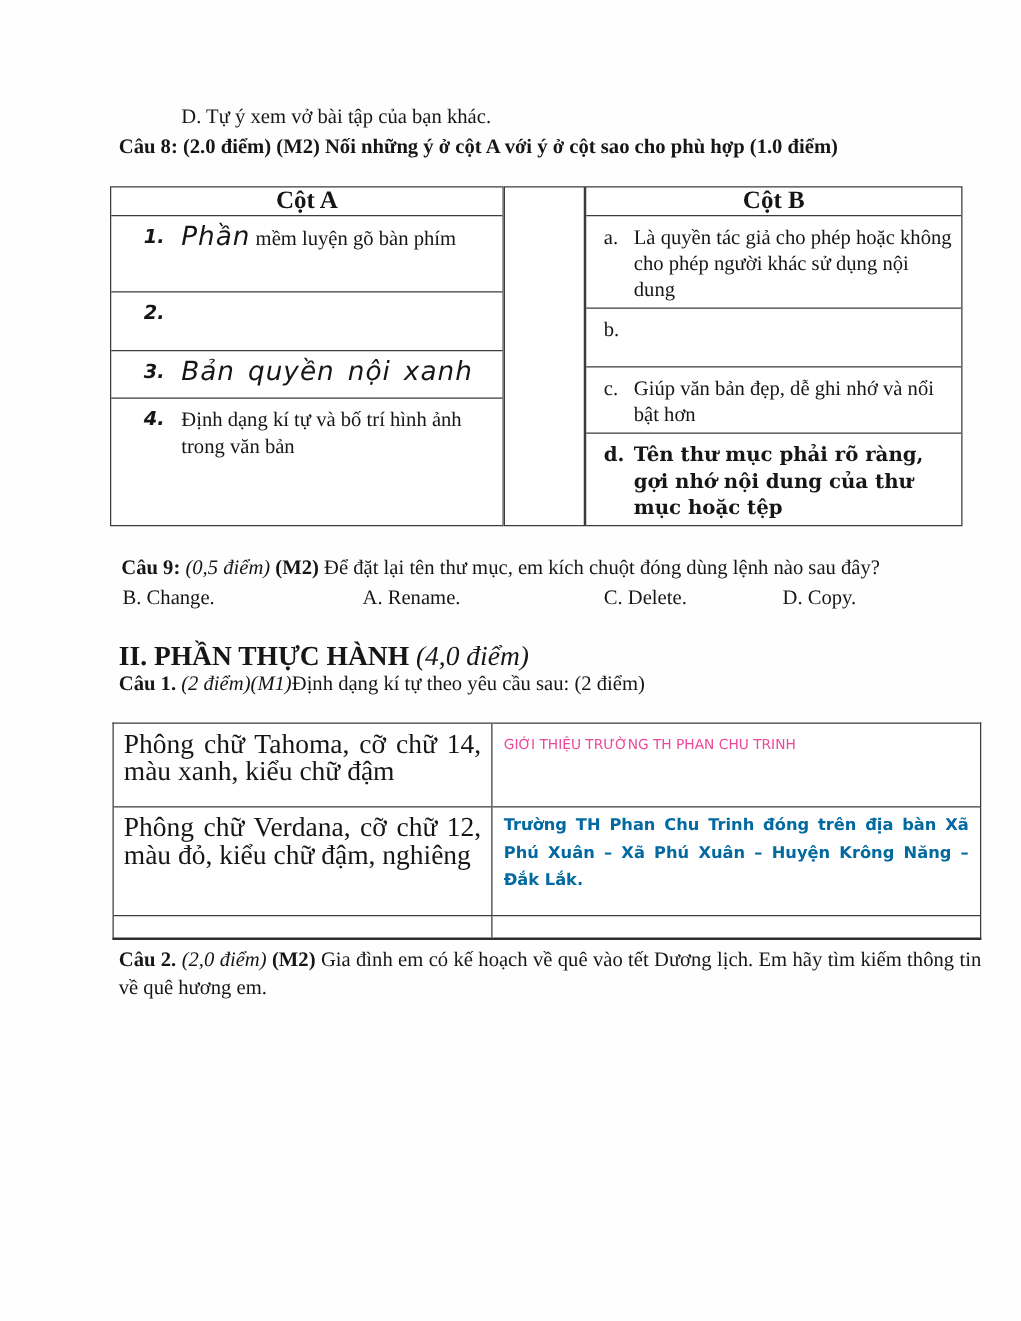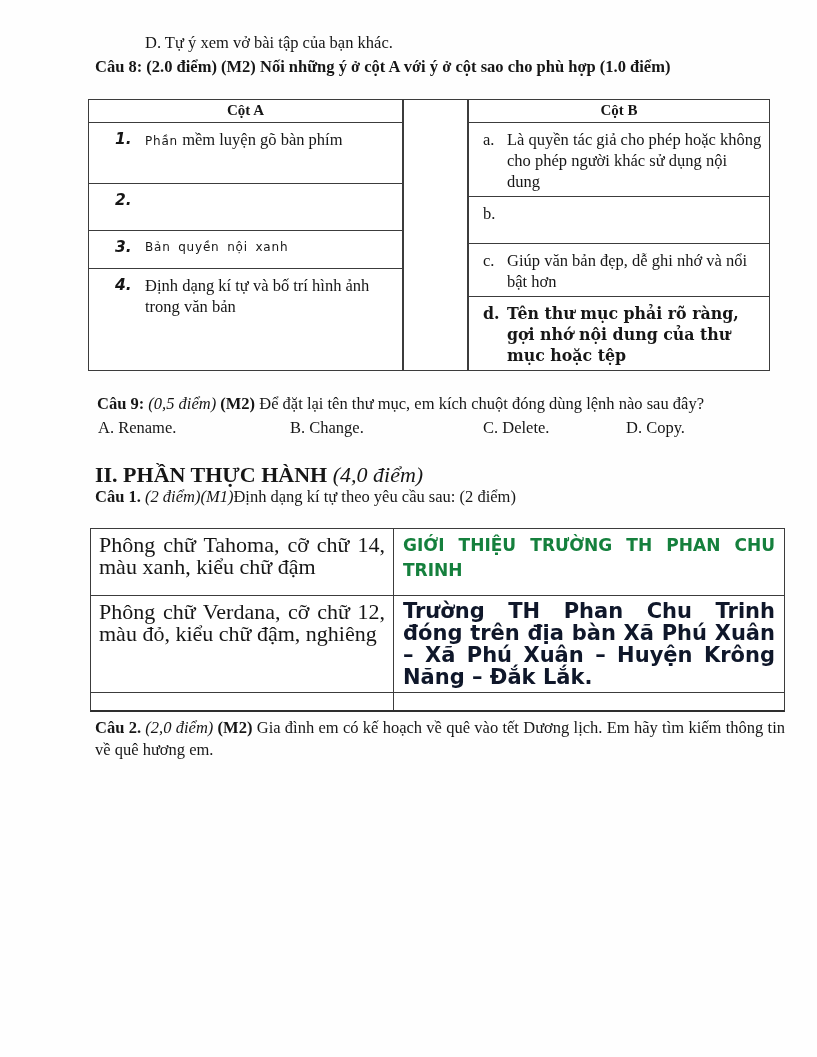--- a/index.html
+++ b/index.html
@@ -10,7 +10,7 @@
     position: relative;
     font-family: "Liberation Serif", serif;
     color: #161616;
-    padding: 32px 32px 0 88px;
+    padding: 82px 32px 0 88px;
     overflow: hidden;
   }
   .line { font-size: 16.5px; line-height: 22px; }

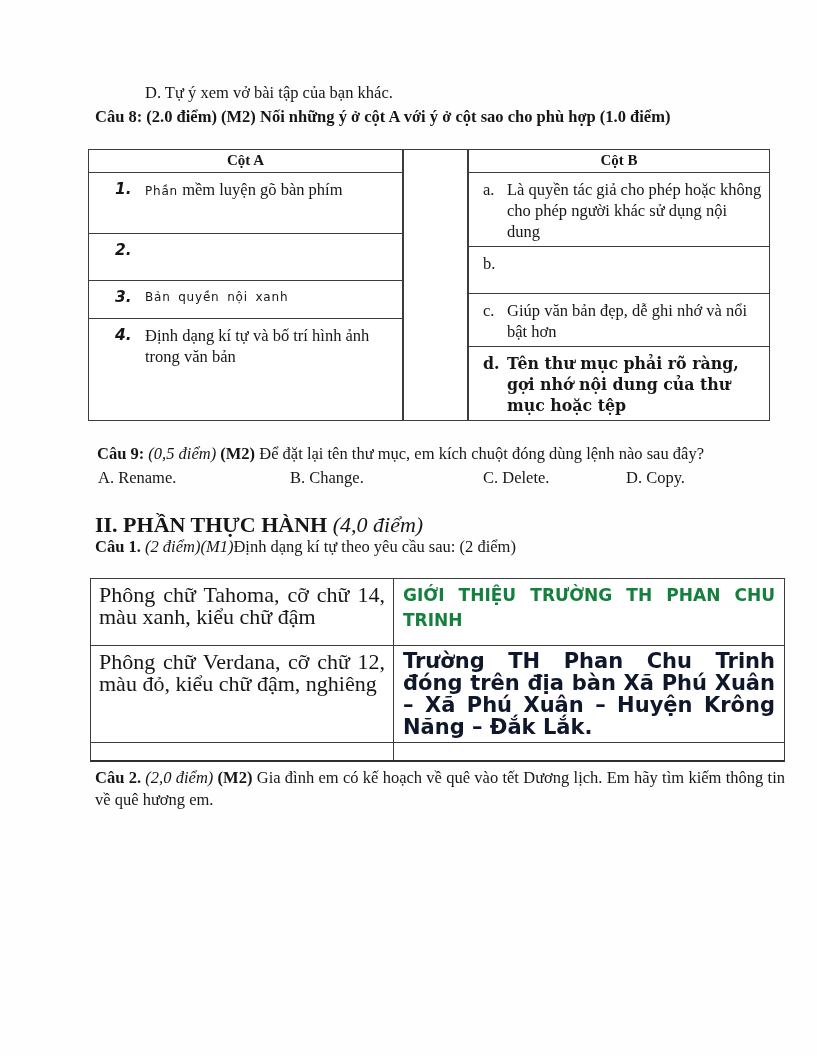--- a/index.html
+++ b/index.html
@@ -27,7 +27,7 @@
   .mt-gap   { width: 65px; border: 1px solid #3c3c3c; border-left: 1px solid #3c3c3c; margin: 0 0 0 0; background: #fff; }
   .mt-right { width: 302px; }
   .mt-header {
-    text-align: center; font-weight: bold; font-size: 15px;
+    text-align: center; font-weight: bold; font-size: 20px;
     line-height: 19px; border-bottom: 1px solid #3c3c3c; padding: 1px 0 2px 0;
   }
   .mt-row { display: flex; border-bottom: 1px solid #3c3c3c; padding: 6px 6px 4px 10px; font-size: 16.5px; line-height: 21px; }

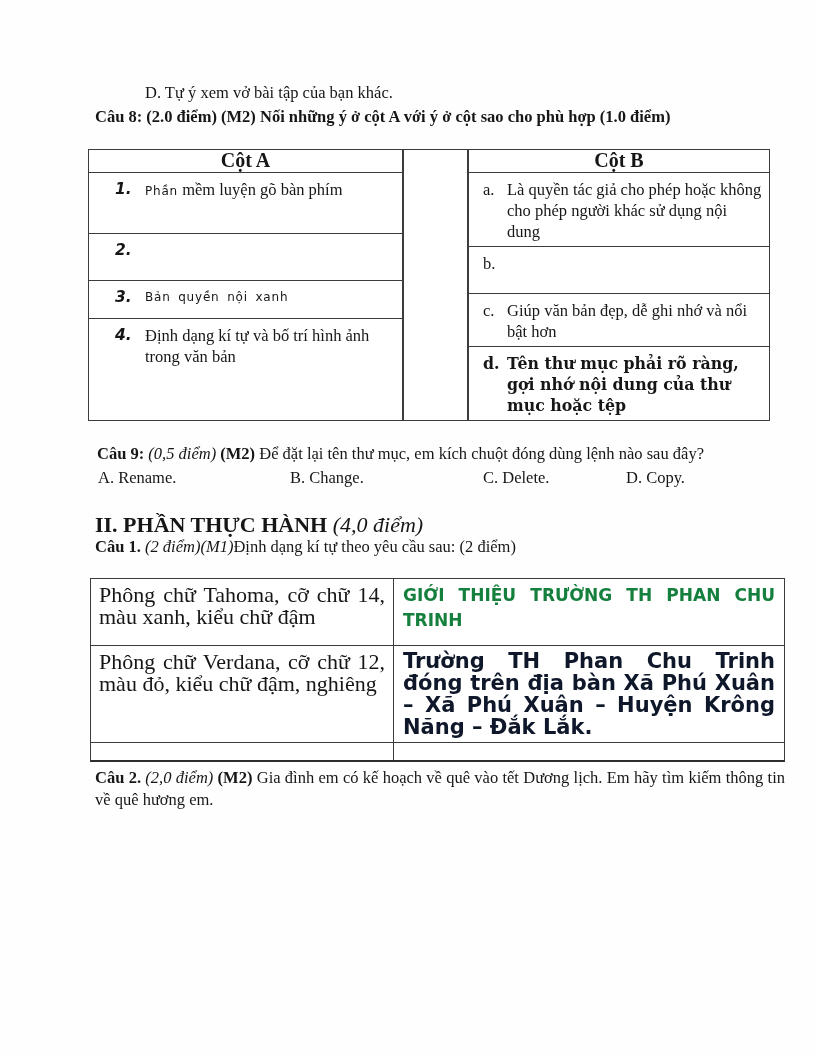--- a/index.html
+++ b/index.html
@@ -44,7 +44,7 @@
   .num { width: 30px; flex: 0 0 30px; font-family: "DejaVu Sans", sans-serif; font-style: italic; font-weight: bold; font-size: 15.5px; }
   .letter { width: 28px; flex: 0 0 28px; padding-left: 4px; }
   .mt-text { flex: 1; }
-  .script { font-family: "DejaVu Sans", sans-serif; font-size: 12px; letter-spacing: 0.8px; word-spacing: 3px; }
+  .script { font-family: "DejaVu Sans", sans-serif; font-style: italic; font-size: 21px; letter-spacing: 0.8px; word-spacing: 3px; }
   .bold-d { font-weight: bold; font-family: "DejaVu Serif", serif; font-size: 15.8px; }
 
   

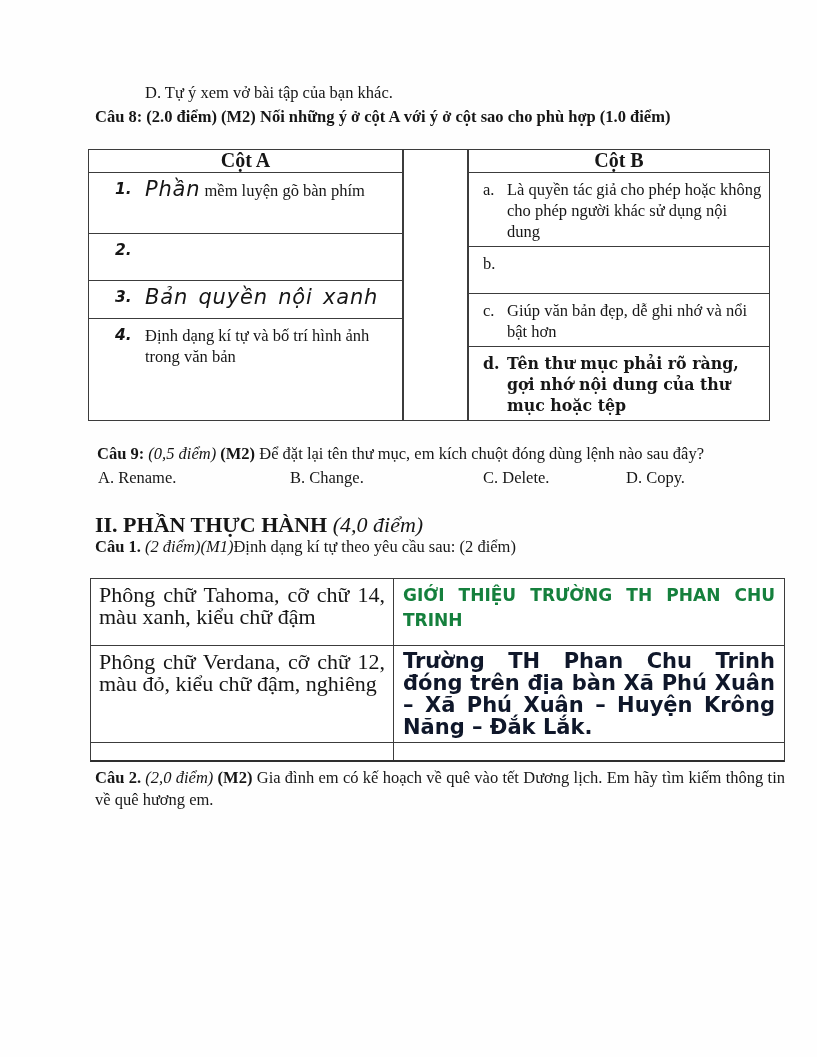--- a/index.html
+++ b/index.html
@@ -142,8 +142,8 @@
   <div class="line q9"><b>Câu 9:</b> <i>(0,5 điểm)</i> <b>(M2)</b> <span>Để đặt lại tên thư mục, em kích chuột đóng dùng lệnh nào sau đây?</span></div>
 
   <div class="line options">
+    <span>B. Change.</span>
     <span>A. Rename.</span>
-    <span>B. Change.</span>
     <span>C. Delete.</span>
     <span>D. Copy.</span>
   </div>

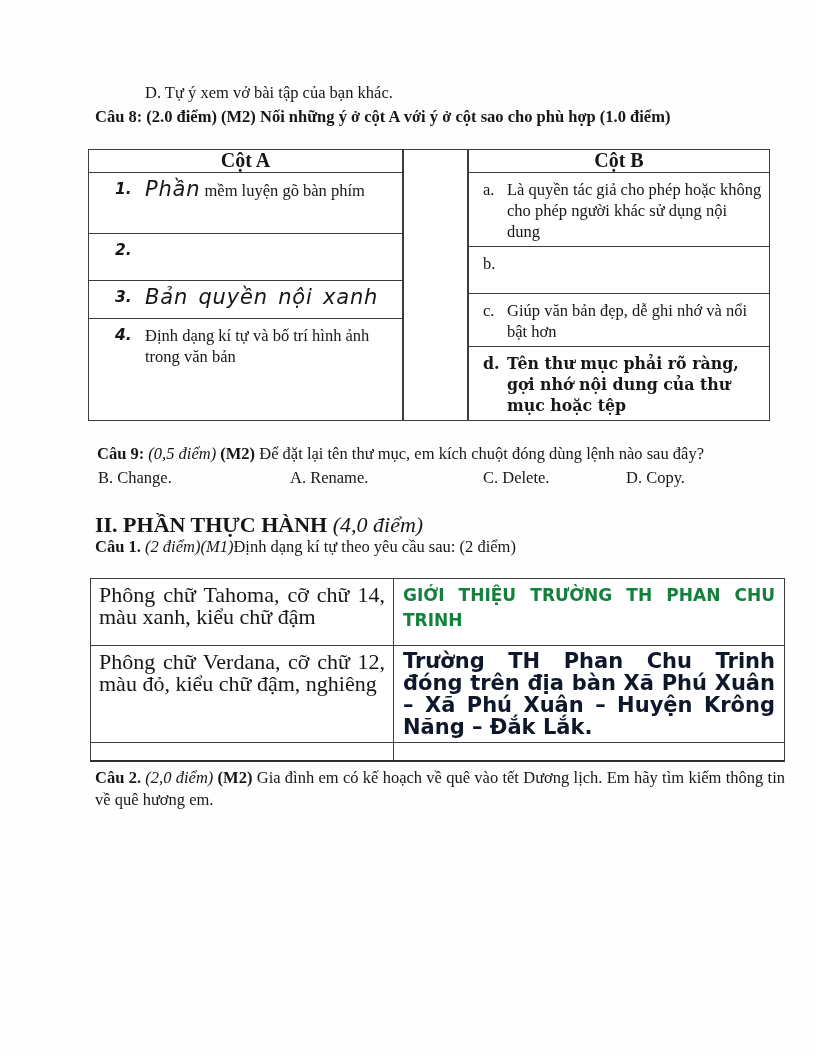--- a/index.html
+++ b/index.html
@@ -75,8 +75,8 @@
   .fr2 { min-height: 87px; }
   .fr3 { min-height: 17px; }
   .res-blue {
-    font-family: "DejaVu Sans", sans-serif; font-weight: bold;
-    font-size: 17px; line-height: 25px; color: #15803d;
+    font-family: "DejaVu Sans", sans-serif; font-weight: normal;
+    font-size: 11px; line-height: 25px; color: #ec4899;
   }
   .res-red {
     font-family: "DejaVu Sans", sans-serif; font-weight: bold;

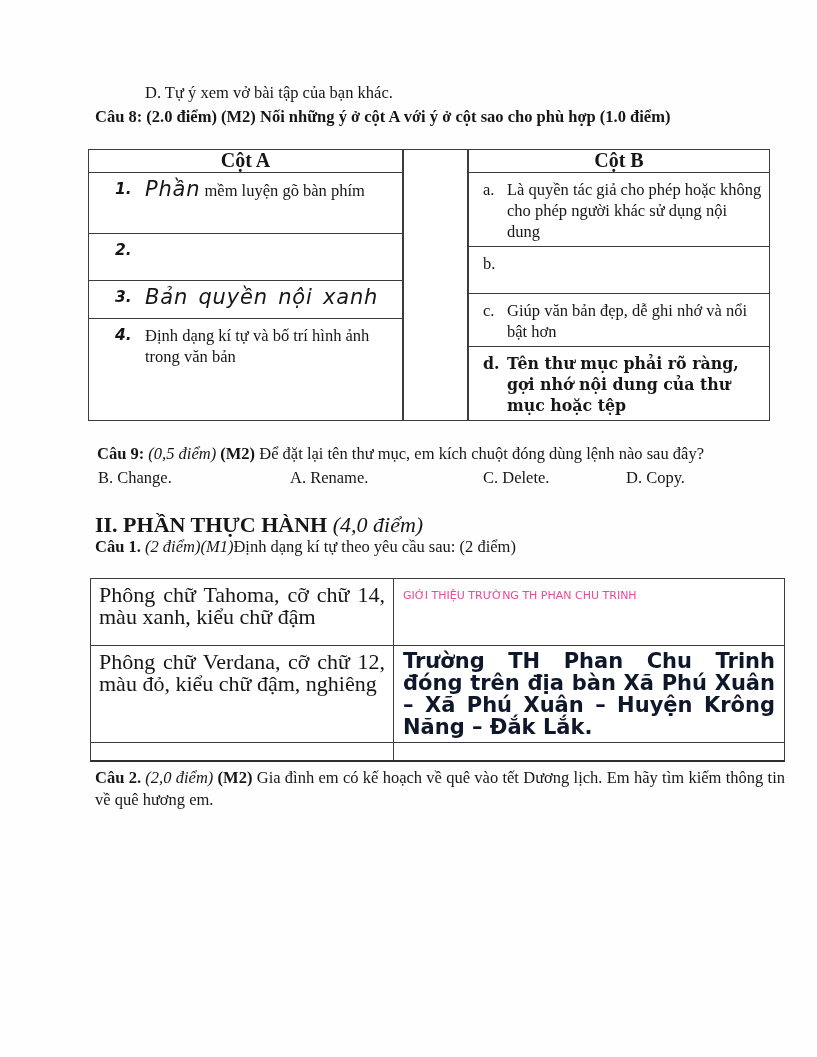--- a/index.html
+++ b/index.html
@@ -80,7 +80,7 @@
   }
   .res-red {
     font-family: "DejaVu Sans", sans-serif; font-weight: bold;
-    font-size: 21px; line-height: 22px; color: #0f172a;
+    font-size: 13px; line-height: 22px; color: #0369a1;
   }
 
   

